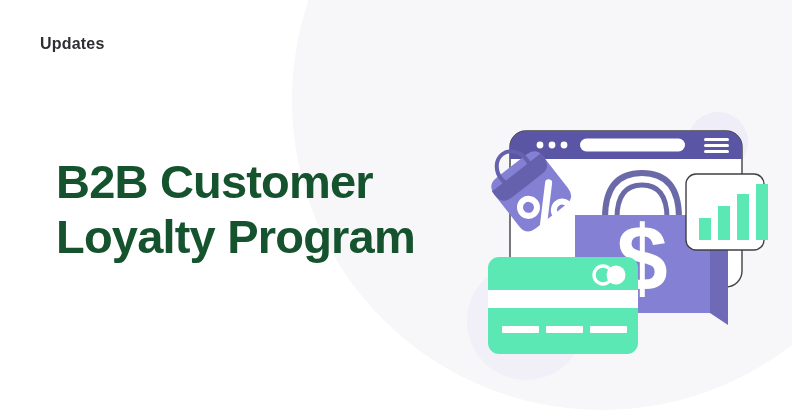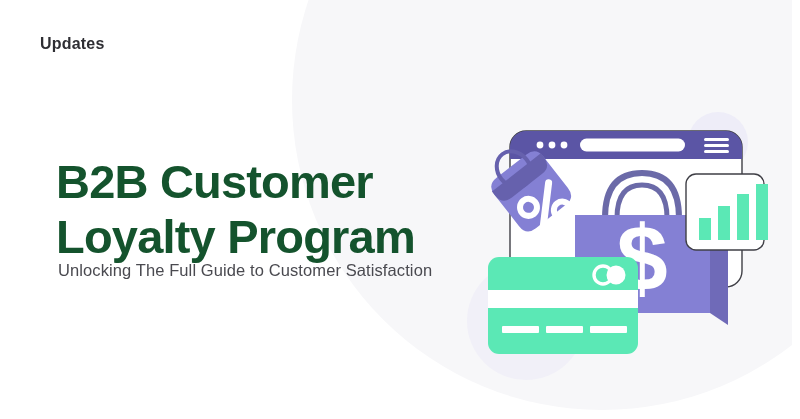--- a/index.html
+++ b/index.html
@@ -100,7 +100,6 @@
   <div class="kicker">Updates</div>
   <h1 class="headline">B2B Customer
 Loyalty Program</h1>
-  <div class="subhead">Unlocking The Full Guide to Customer Satisfaction</div>
 
   <div class="illus">
     <svg width="330" height="255" viewBox="0 0 330 255" xmlns="http://www.w3.org/2000/svg">

